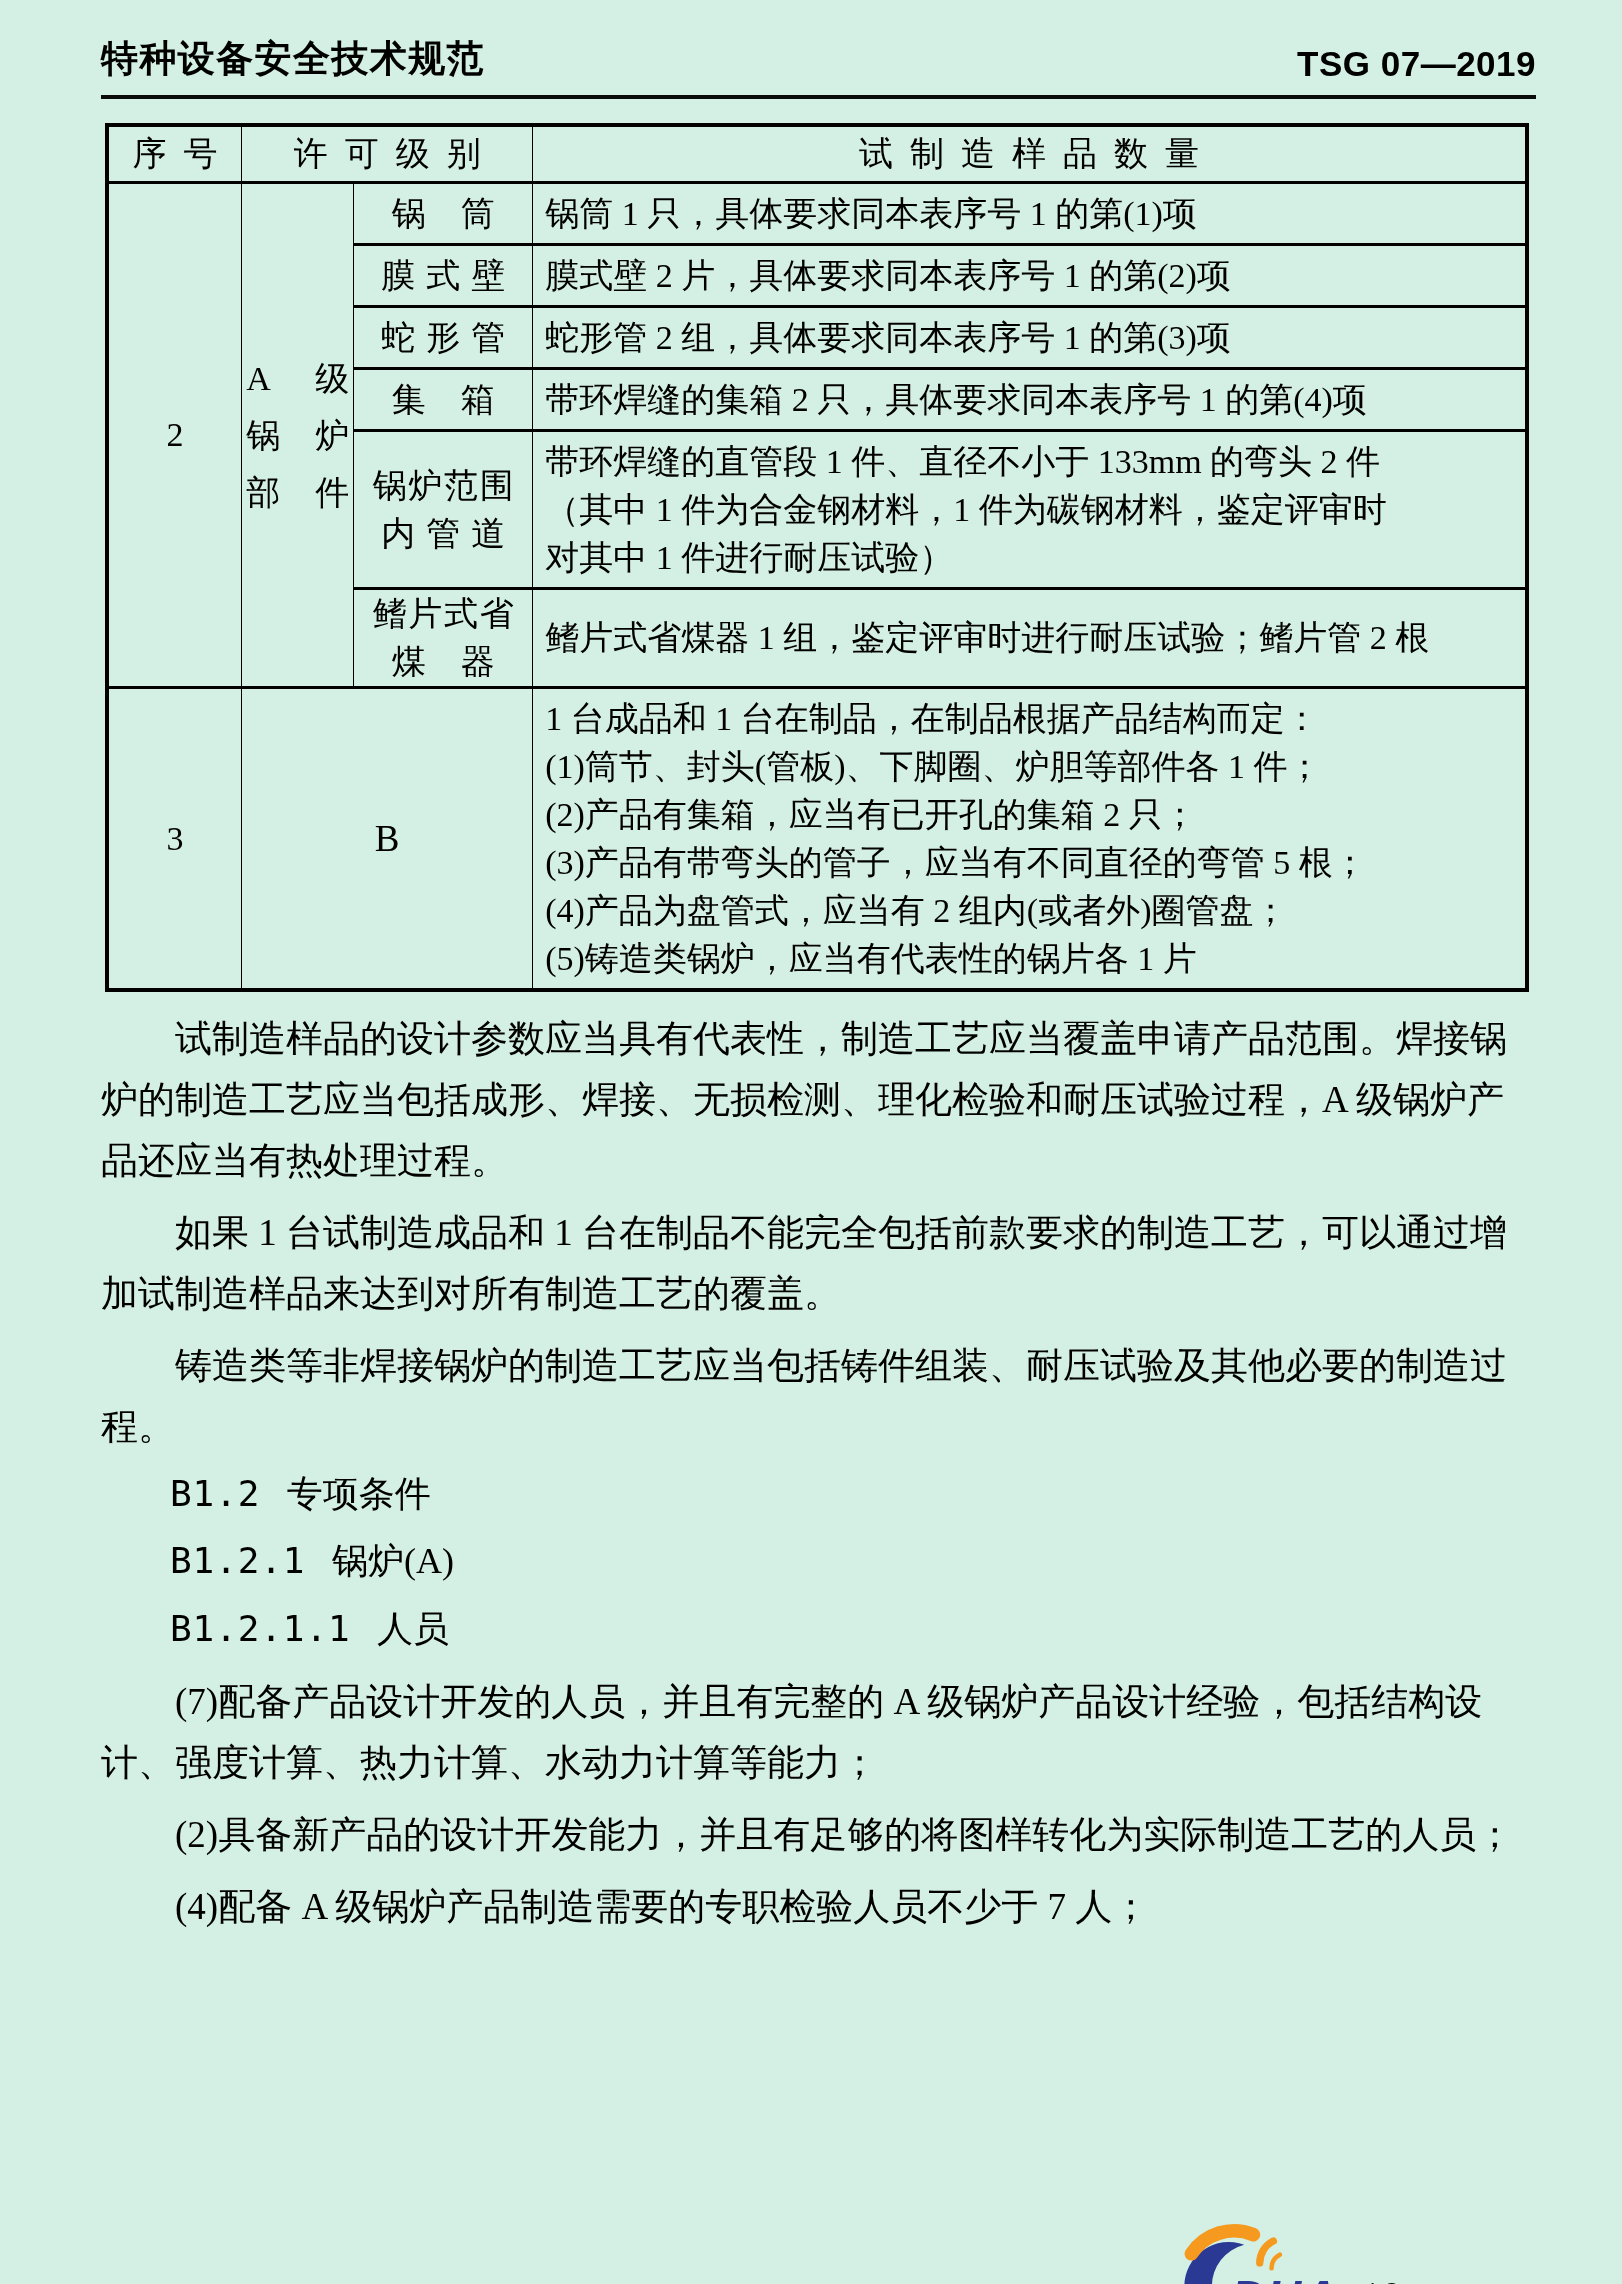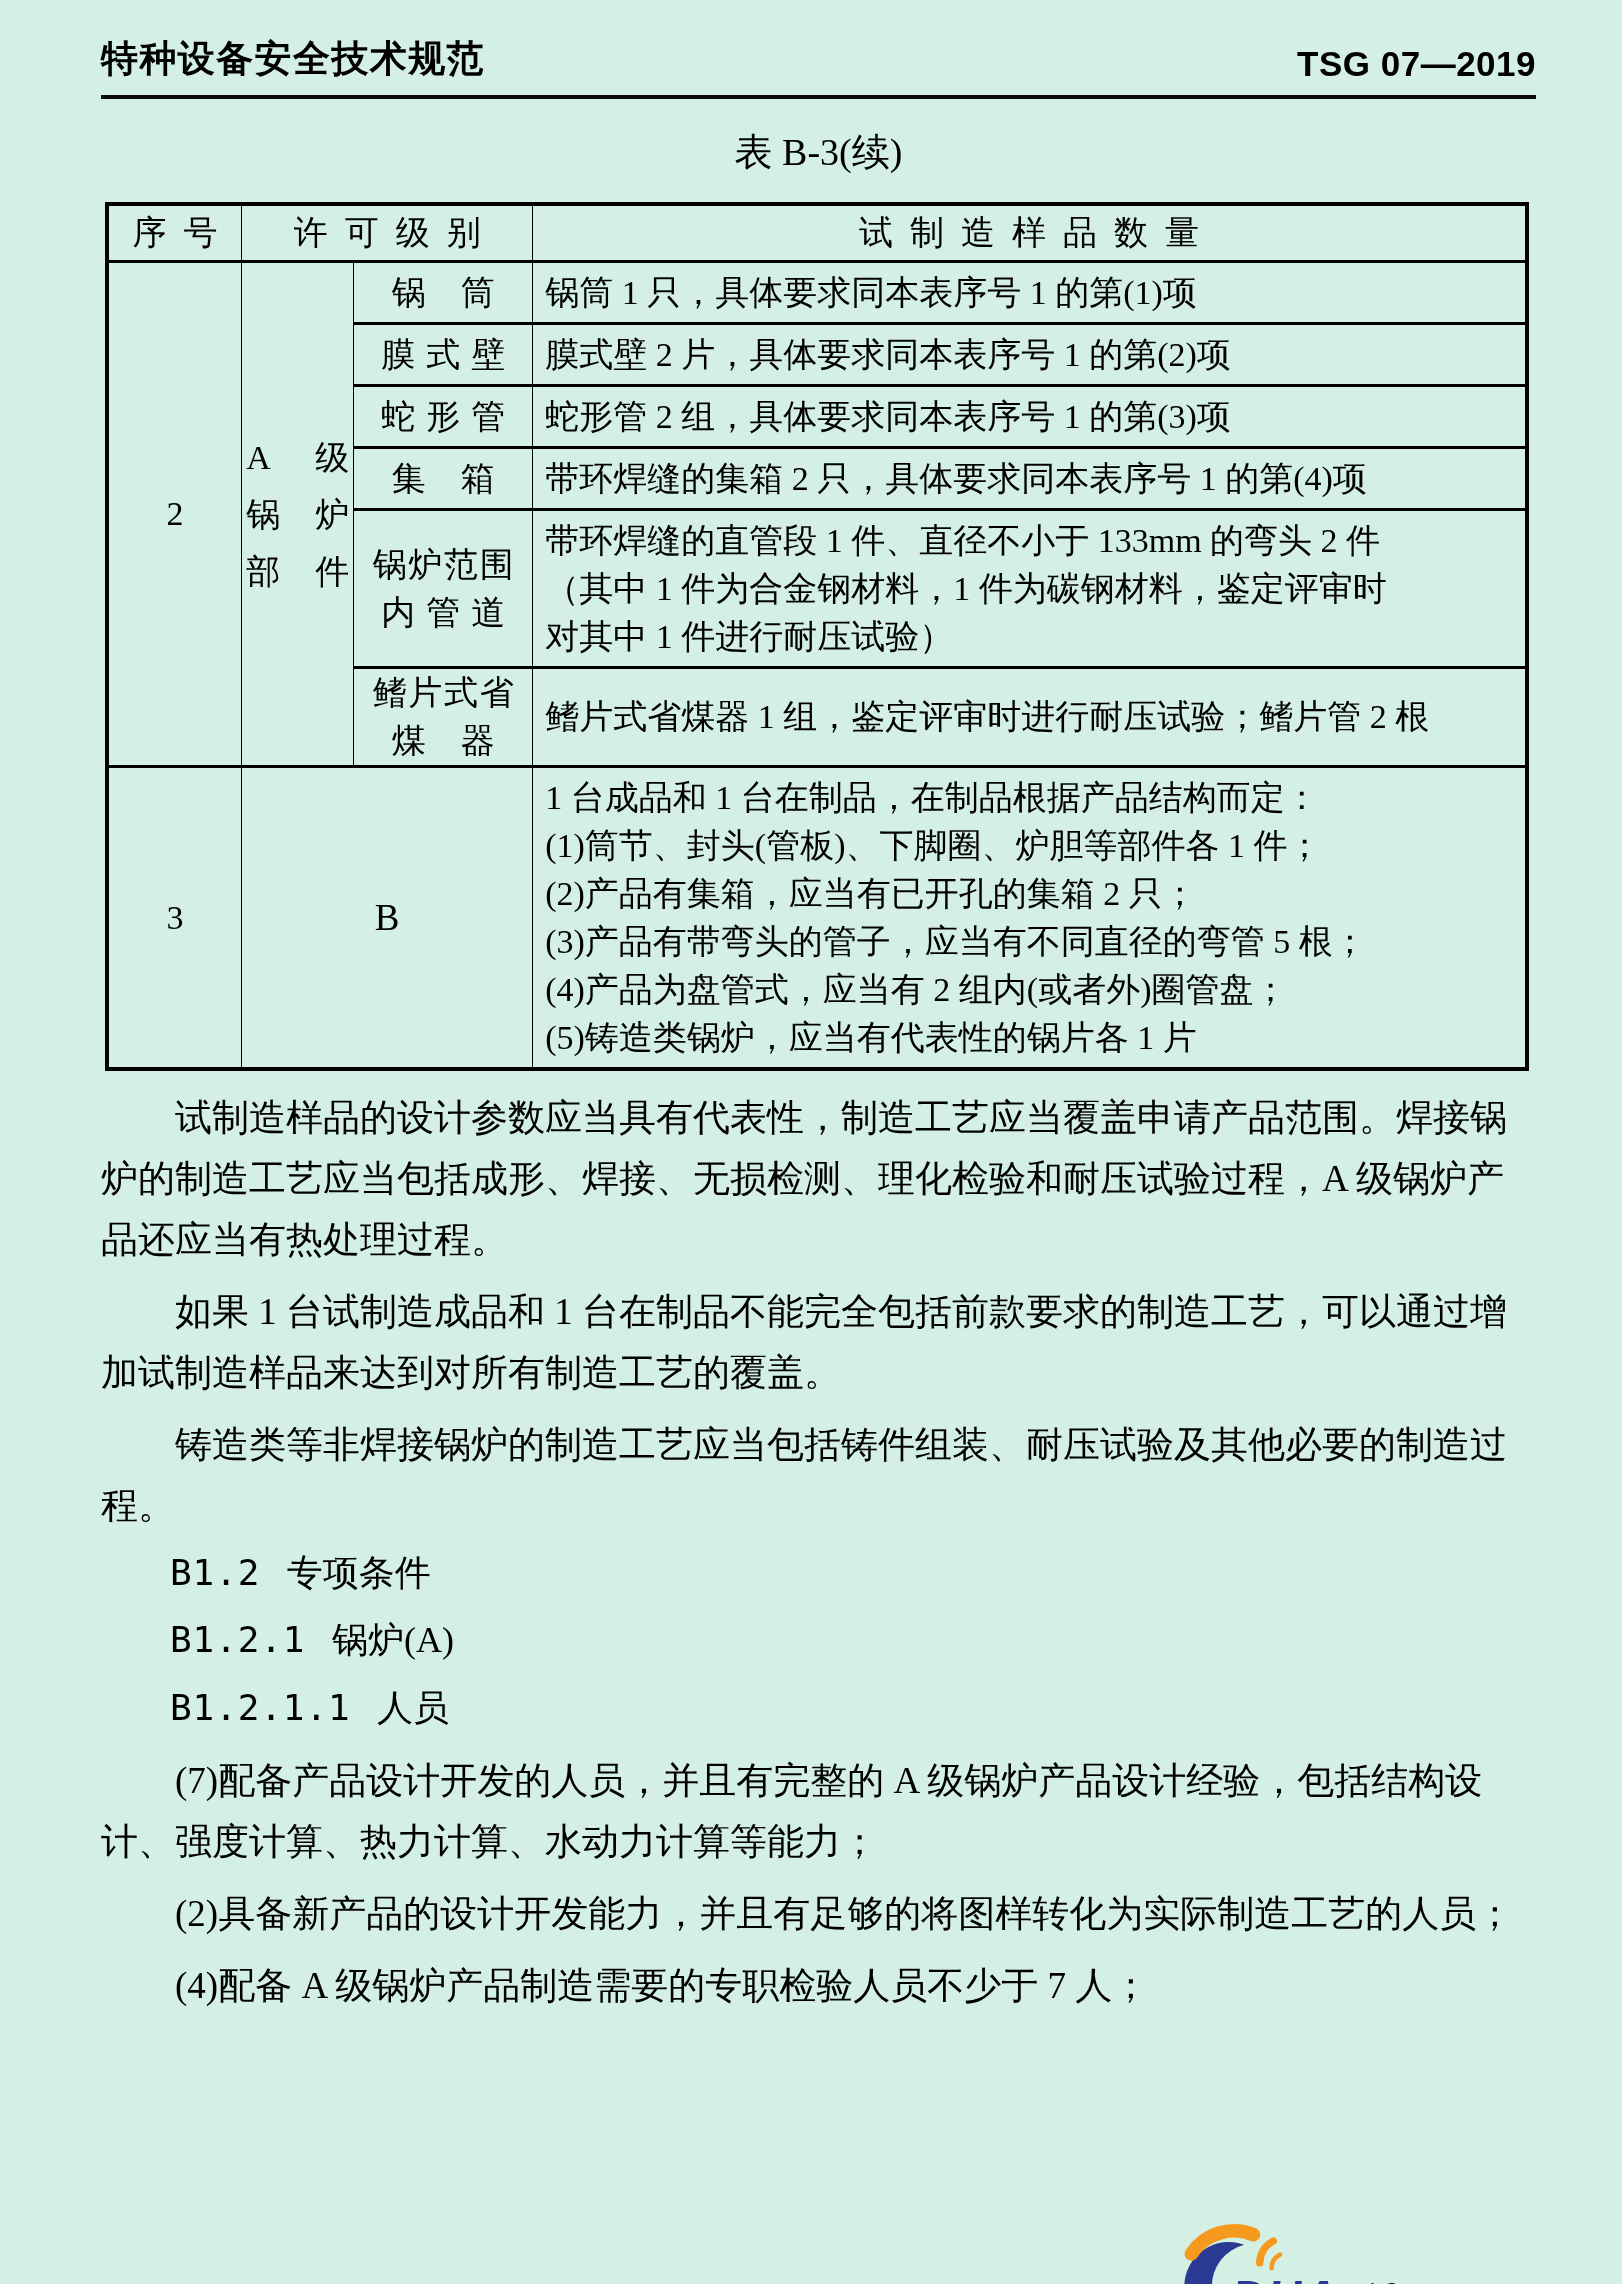--- a/index.html
+++ b/index.html
@@ -64,7 +64,6 @@
     </div>
     <div class="rule"></div>
 
-    <div class="tbl-title">表 B-3(续)</div>
 
     <table>
       <colgroup>

